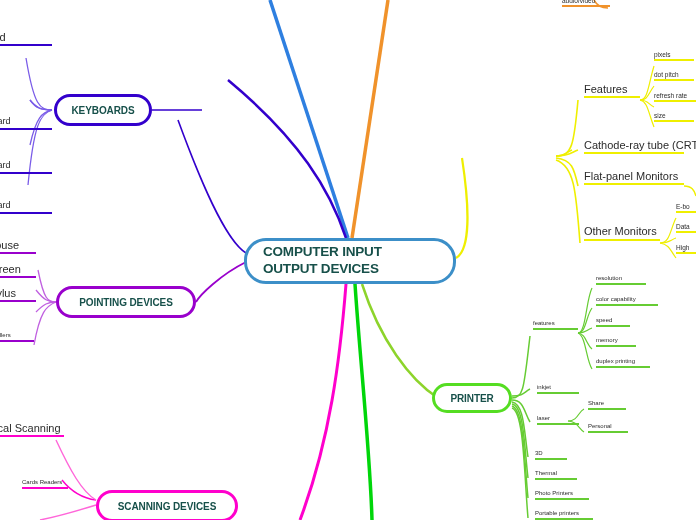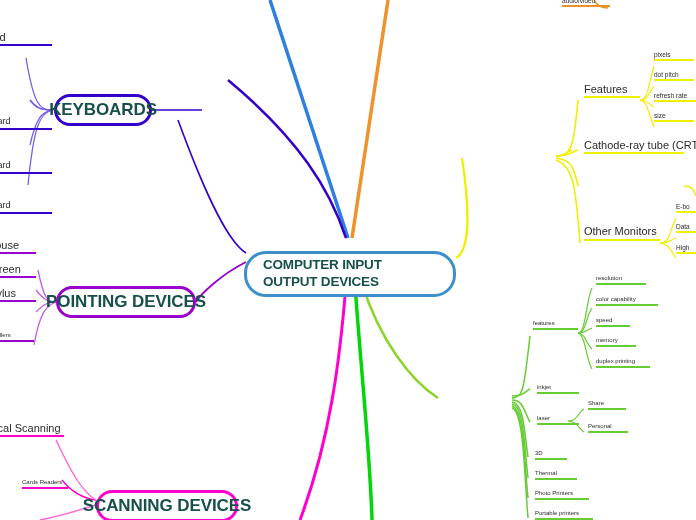--- a/index.html
+++ b/index.html
@@ -41,7 +41,7 @@
     background:#ffffff;
     color:#17504A;
     font-weight:bold;
-    font-size:17px;
+    font-size:10px;
     letter-spacing:-0.1px;
     display:flex;
     align-items:center;

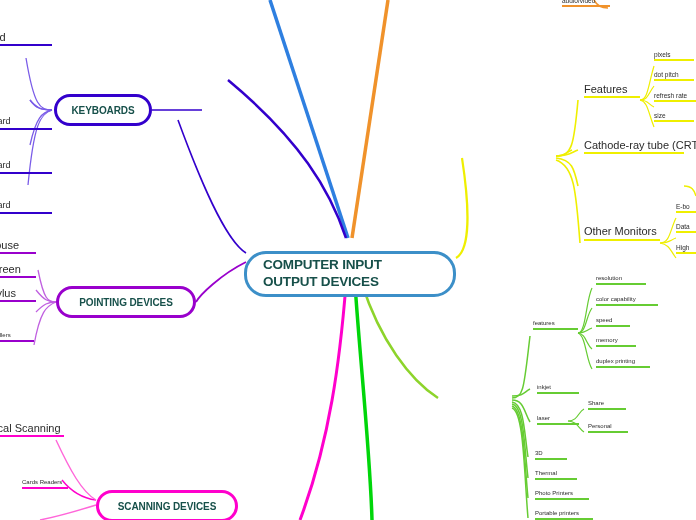--- a/index.html
+++ b/index.html
@@ -195,6 +195,9 @@
   <div class="leaf lvl2" style="left:584px;top:138px;width:100px;height:16px;border-bottom-color:#EFEF00;">
     <span>Cathode-ray tube (CRT)</span>
   </div>
+  <div class="leaf lvl2" style="left:584px;top:169px;width:100px;height:16px;border-bottom-color:#EFEF00;">
+    <span>Flat-panel Monitors</span>
+  </div>
   <div class="leaf lvl2" style="left:584px;top:225px;width:76px;height:16px;border-bottom-color:#EFEF00;align-items:center;">
     <span>Other Monitors</span>
   </div>

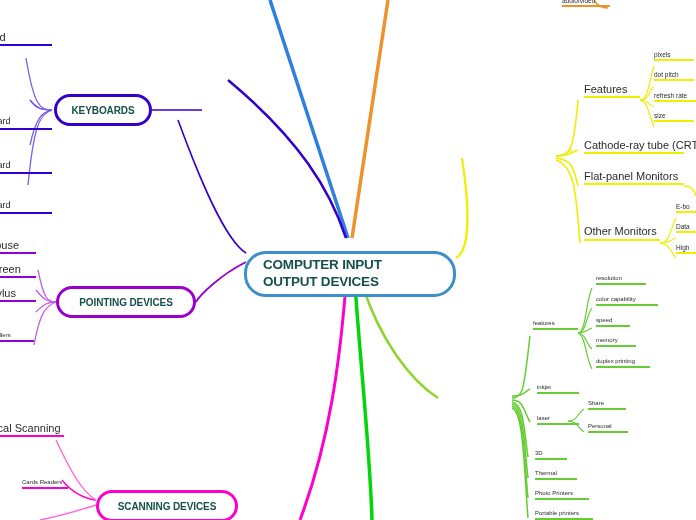--- a/index.html
+++ b/index.html
@@ -139,7 +139,7 @@
     <path d="M568,421 C578,422 578,428 584,432" stroke="#66CC33" stroke-width="1.2" fill="none"></path>
   </svg>
 
-  <div class="node-central" style="left:244px;top:238px;width:212px;height:46px;margin-top:13px;">
+  <div class="node-central" style="left:244px;top:238px;width:212px;height:46px;">
     <span>COMPUTER INPUT OUTPUT DEVICES</span>
   </div>
 

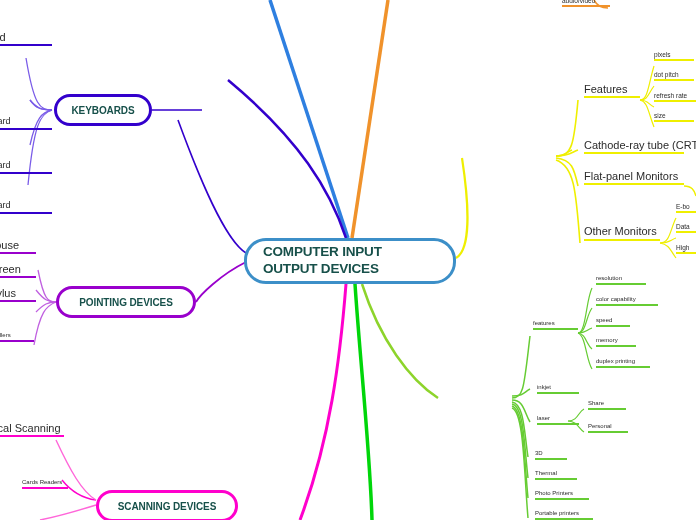--- a/index.html
+++ b/index.html
@@ -229,6 +229,9 @@
     <span>audio/video</span>
   </div>
 
+  <div class="node-main" style="left:432px;top:383px;width:80px;height:30px;border-color:#55DD22;">
+    <span>PRINTER</span>
+  </div>
 
   <div class="leaf tiny" style="left:533px;top:318px;width:45px;height:12px;border-bottom-color:#66CC33;">
     <span>features</span>

